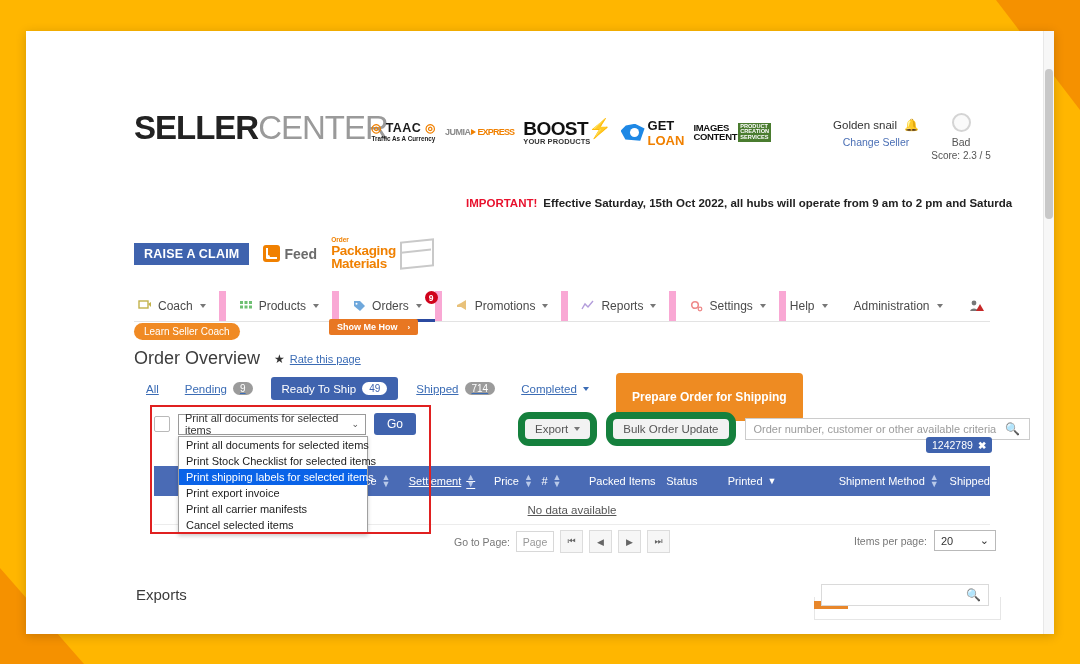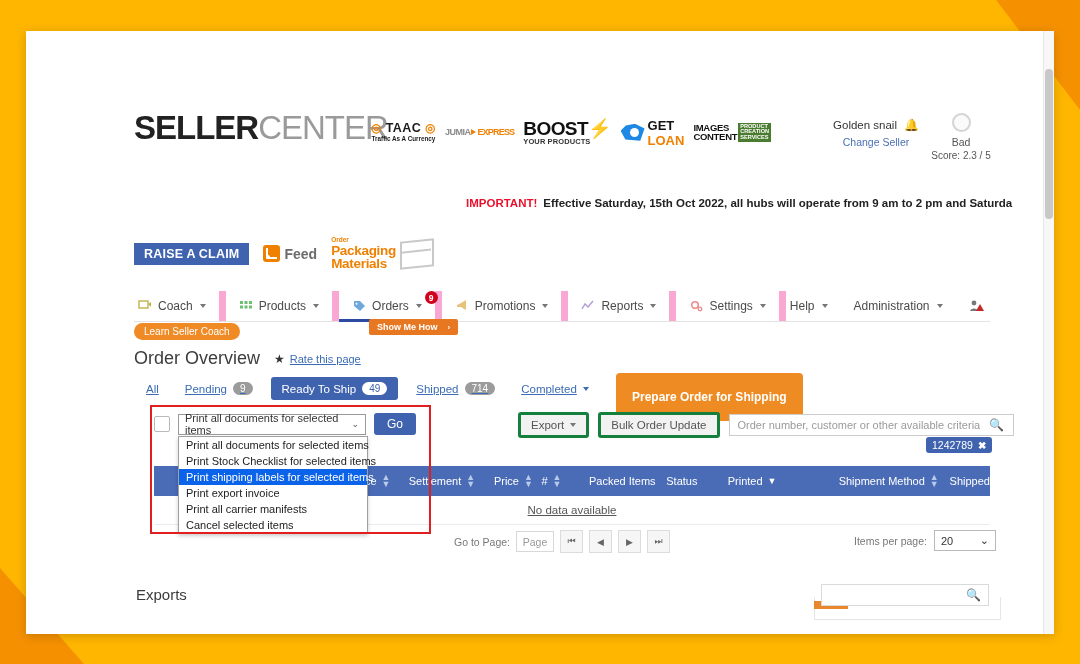--- a/index.html
+++ b/index.html
@@ -199,7 +199,7 @@
   .showmehow {
     position:absolute; left:303px; top:288px;
     background:#E87722; color:#fff; font-size:9px; font-weight:bold;
-    padding:3px 8px; border-radius:2px; display:flex; align-items:center; gap:10px;margin-left:40px;
+    padding:3px 8px; border-radius:2px; display:flex; align-items:center; gap:10px;
   }
   .showmehow .ch { font-size:8px; }
   .learncoach {

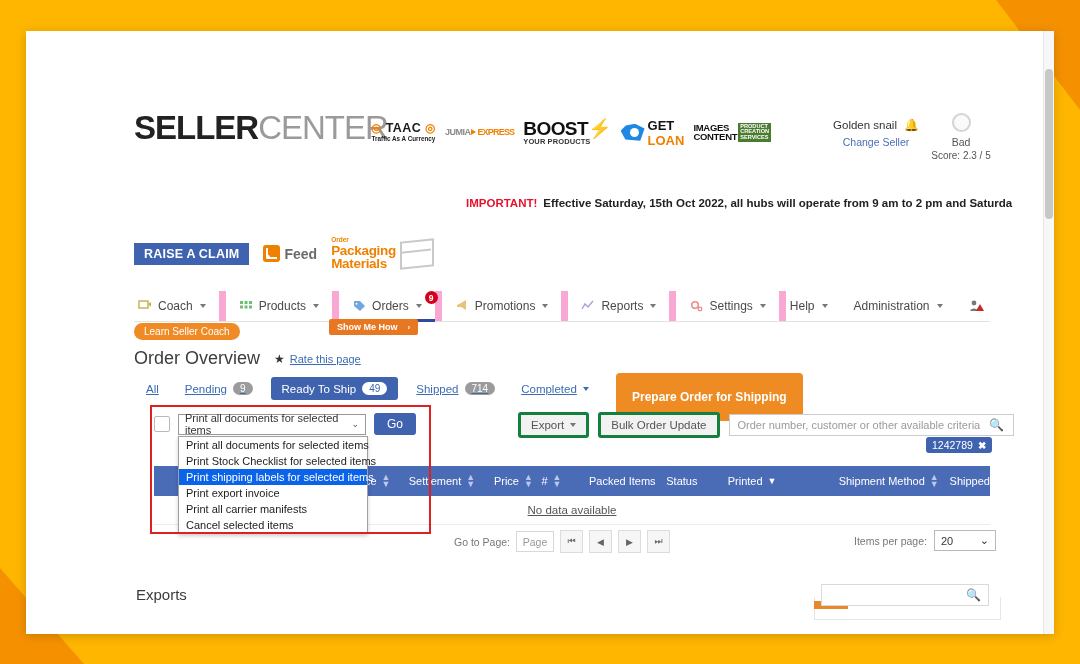--- a/index.html
+++ b/index.html
@@ -272,7 +272,7 @@
     position:absolute; left:492px; top:381px; display:flex; align-items:center; gap:9px;
   }
   .btn-soft {
-    background:#f2f2f2; border:3px solid #15803d; border-radius:3px;
+    background:#f2f2f2; border:7px solid #15803d; border-radius:11px;
     font-size:11.5px; color:#555; padding:4px 10px; display:flex; align-items:center; gap:5px;
   }
   .search-box {

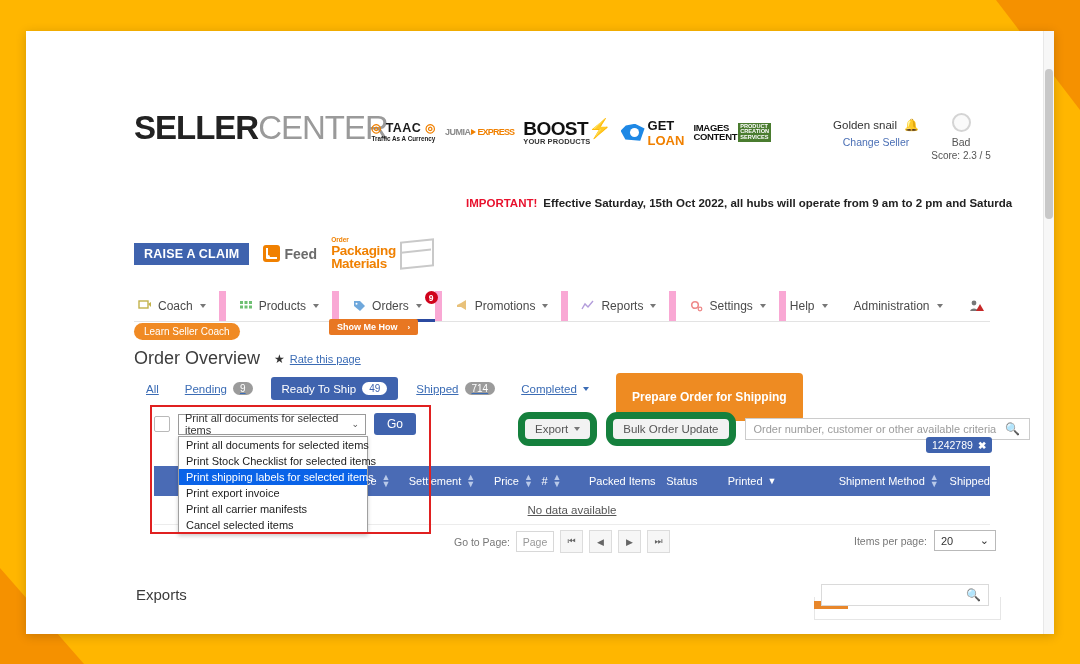--- a/index.html
+++ b/index.html
@@ -591,7 +591,7 @@
         <span>Pending Since</span>
         <span class="sortico">▲<br>▼</span>
       </span>
-      <span class="th" style="width:86px;">
+      <span class="th" style="width:86px;text-decoration:underline;">
         <span>Settlement</span>
         <span class="sortico">▲<br>▼</span>
       </span>

